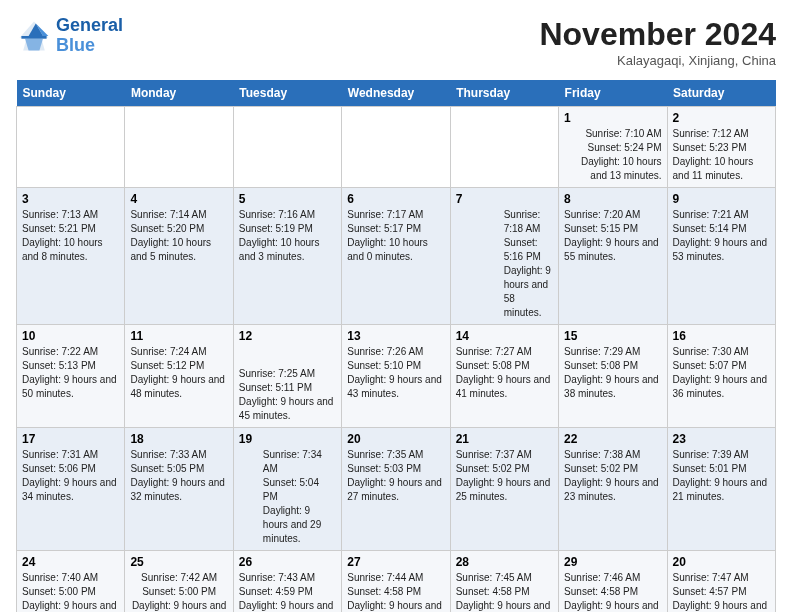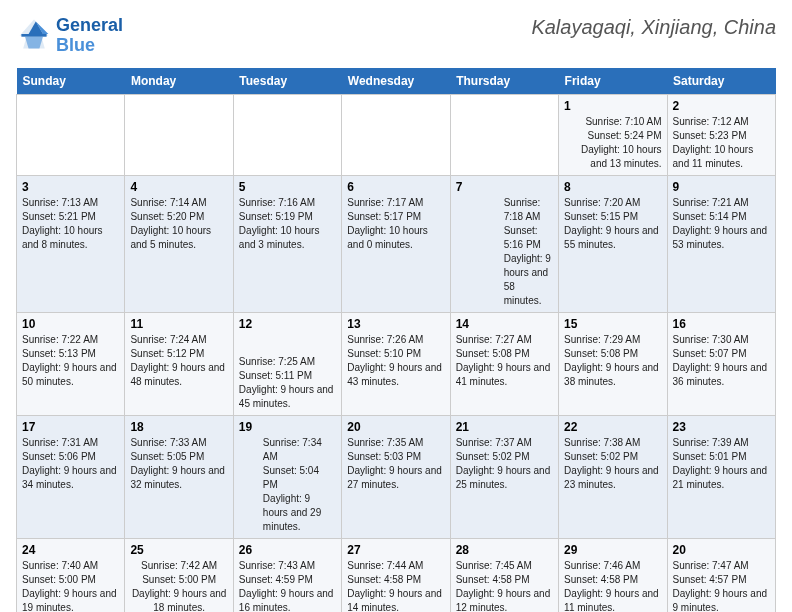--- a/index.html
+++ b/index.html
@@ -18,7 +18,7 @@
     }
     .logo {
       display: flex;
-      align-items: flex-start;
+      align-items: center;
       gap: 4px;
     }
     .logo-text {

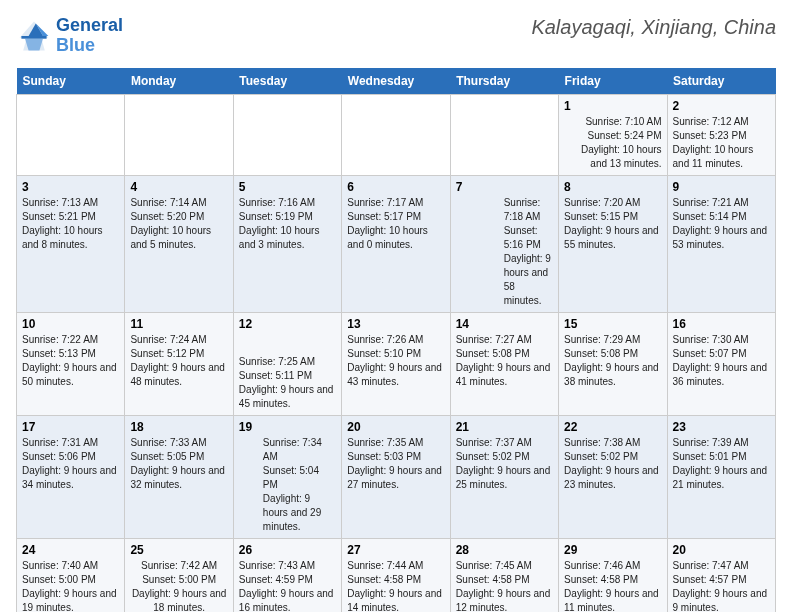--- a/index.html
+++ b/index.html
@@ -90,6 +90,7 @@
     </div>
   </div>
   <div class="title-block">
+    <h1>November 2024</h1>
     <h2>Kalayagaqi, Xinjiang, China</h2>
   </div>
 </div>

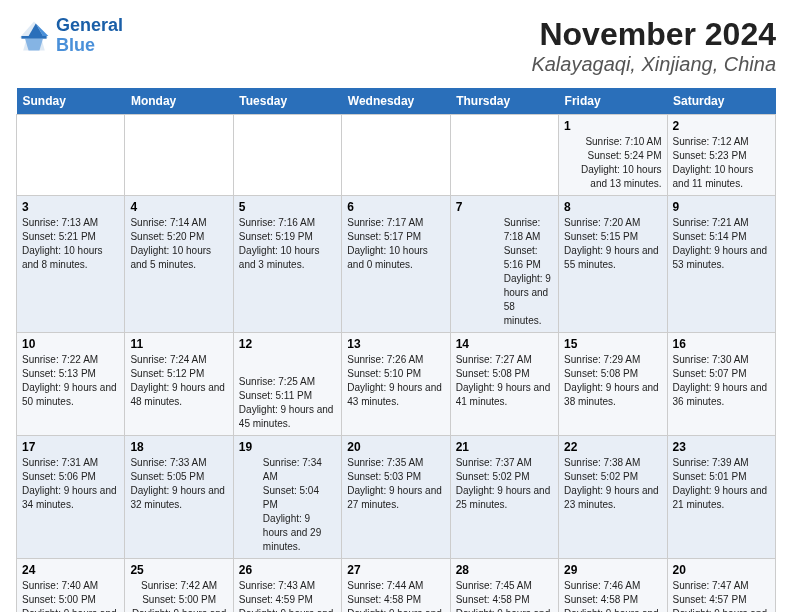--- a/index.html
+++ b/index.html
@@ -34,7 +34,7 @@
     }
     .title-block { text-align: right; }
     .title-block h1 { font-size: 32px; font-weight: bold; color: #222; }
-    .title-block h2 { font-size: 20px; font-weight: normal; color: #555; font-style: italic; }
+    .title-block h2 { font-size: 13px; font-weight: normal; color: #555; }
     table {
       width: 100%;
       border-collapse: collapse;

